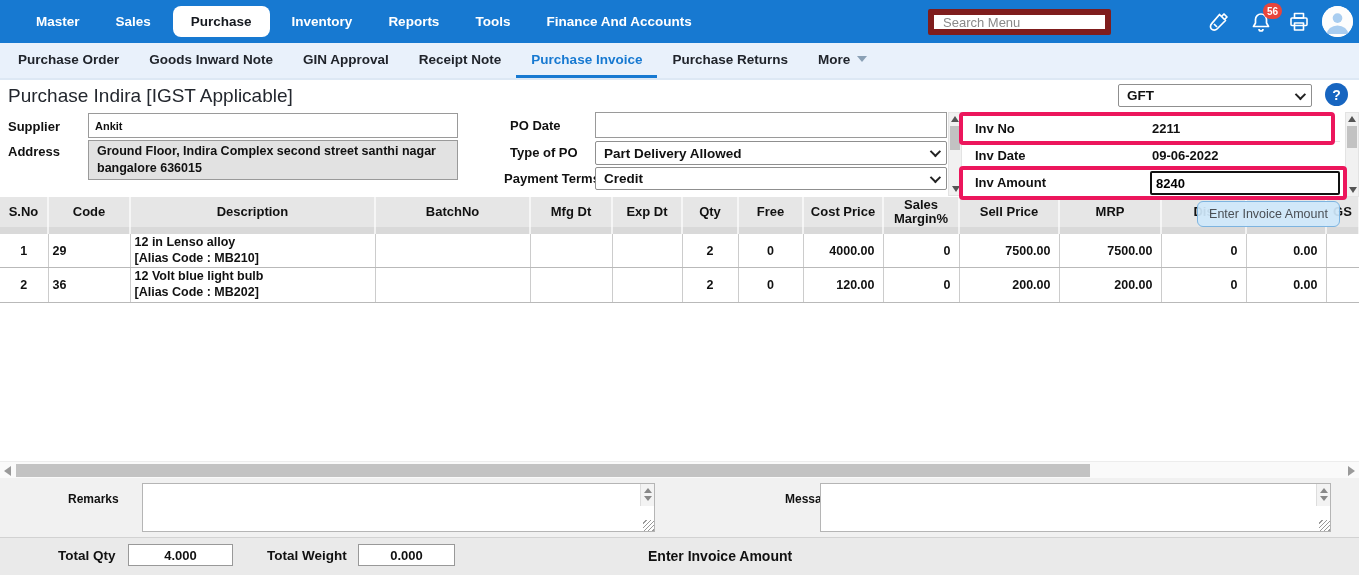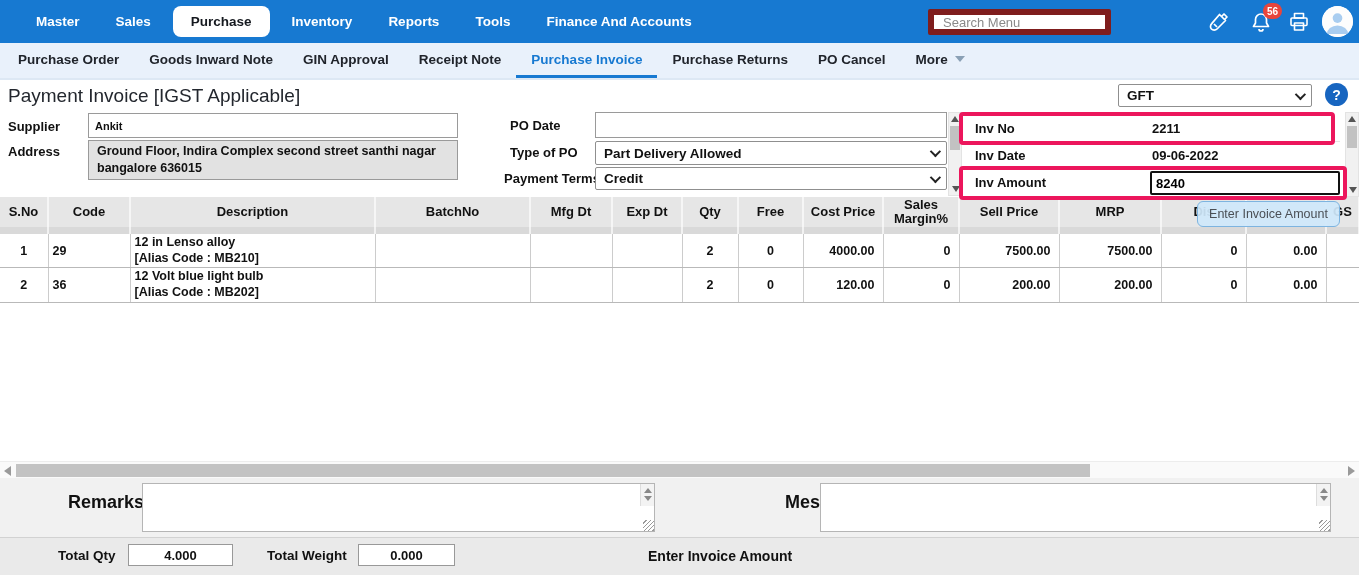--- a/index.html
+++ b/index.html
@@ -133,7 +133,6 @@
   <div class="sitem">Receipt Note</div>
   <div class="sitem active">Purchase Invoice</div>
   <div class="sitem">Purchase Returns</div>
-  <div class="sitem">PO Cancel</div>
   <div class="sitem">
       <span>More</span>
       <span class="caret-down"></span>

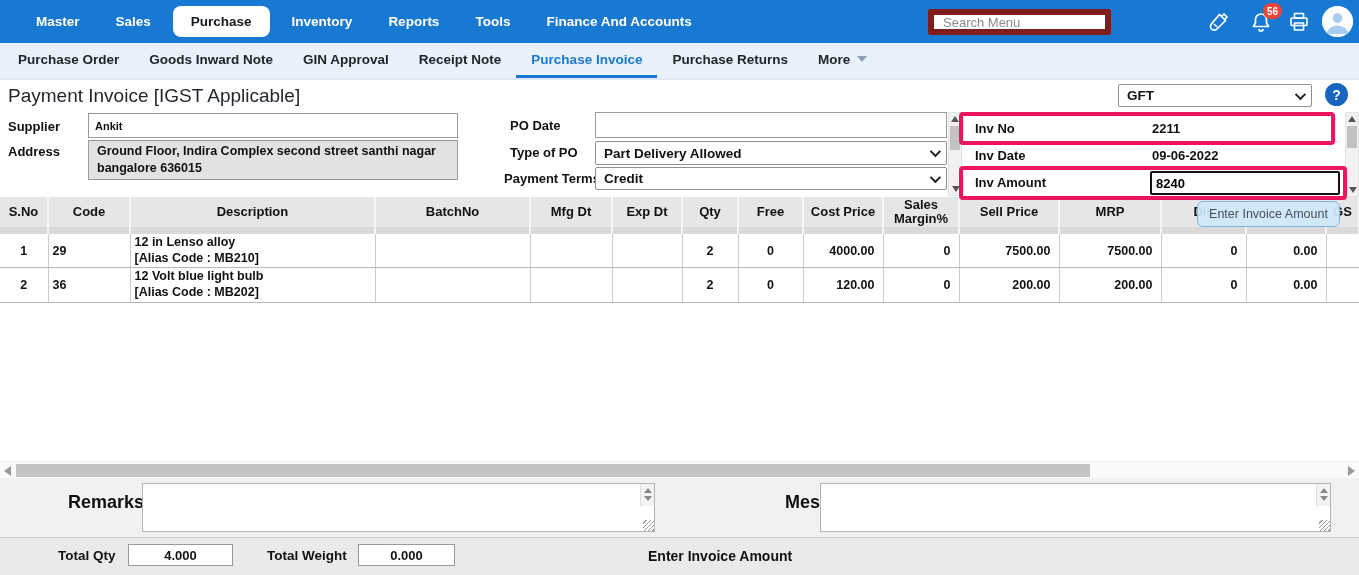--- a/index.html
+++ b/index.html
@@ -139,7 +139,7 @@
     </div>
 </div>
 
-<div class="page-title">Payment Invoice [IGST Applicable]</div>
+<div class="page-title">Purchase Indira [IGST Applicable]</div>
 <div class="selectbox abs" style="left:1118px; top:84px; width:194px; height:23px;gap:47px;">
   <span>GFT</span>
   <span class="chev"></span>

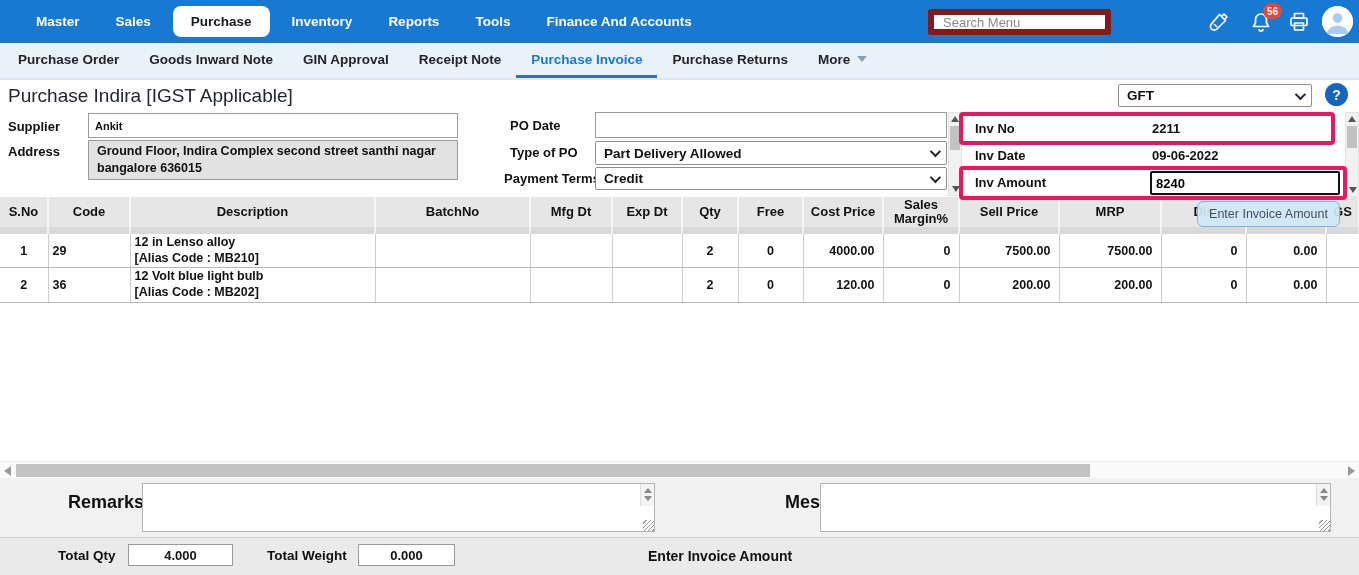--- a/index.html
+++ b/index.html
@@ -69,7 +69,7 @@
   .harrow.right { left:1348px; border-top:5px solid transparent; border-bottom:5px solid transparent; border-left:7px solid #9a9a9a; }
 
   .remarksband { position:absolute; left:0; top:478px; width:1359px; height:59px; background:#f1f1f1; }
-  .blabel { position:absolute; font-size:18px; font-weight:700; color:#111; }
+  .blabel { position:absolute; font-size:12px; font-weight:700; color:#111; }
   .btextarea { position:absolute; background:#fff; border:1px solid #b5b5b5; resize:none; font-family:"Liberation Sans",sans-serif; font-size:13px; padding:3px 18px 3px 6px; }
   .spinner { position:absolute; width:14px; height:22px; background:#f3f3f3; border-left:1px solid #ddd; }
   .spinner .u { width:0;height:0;border-left:4px solid transparent;border-right:4px solid transparent;border-bottom:5px solid #888;margin:4px auto 3px; }

